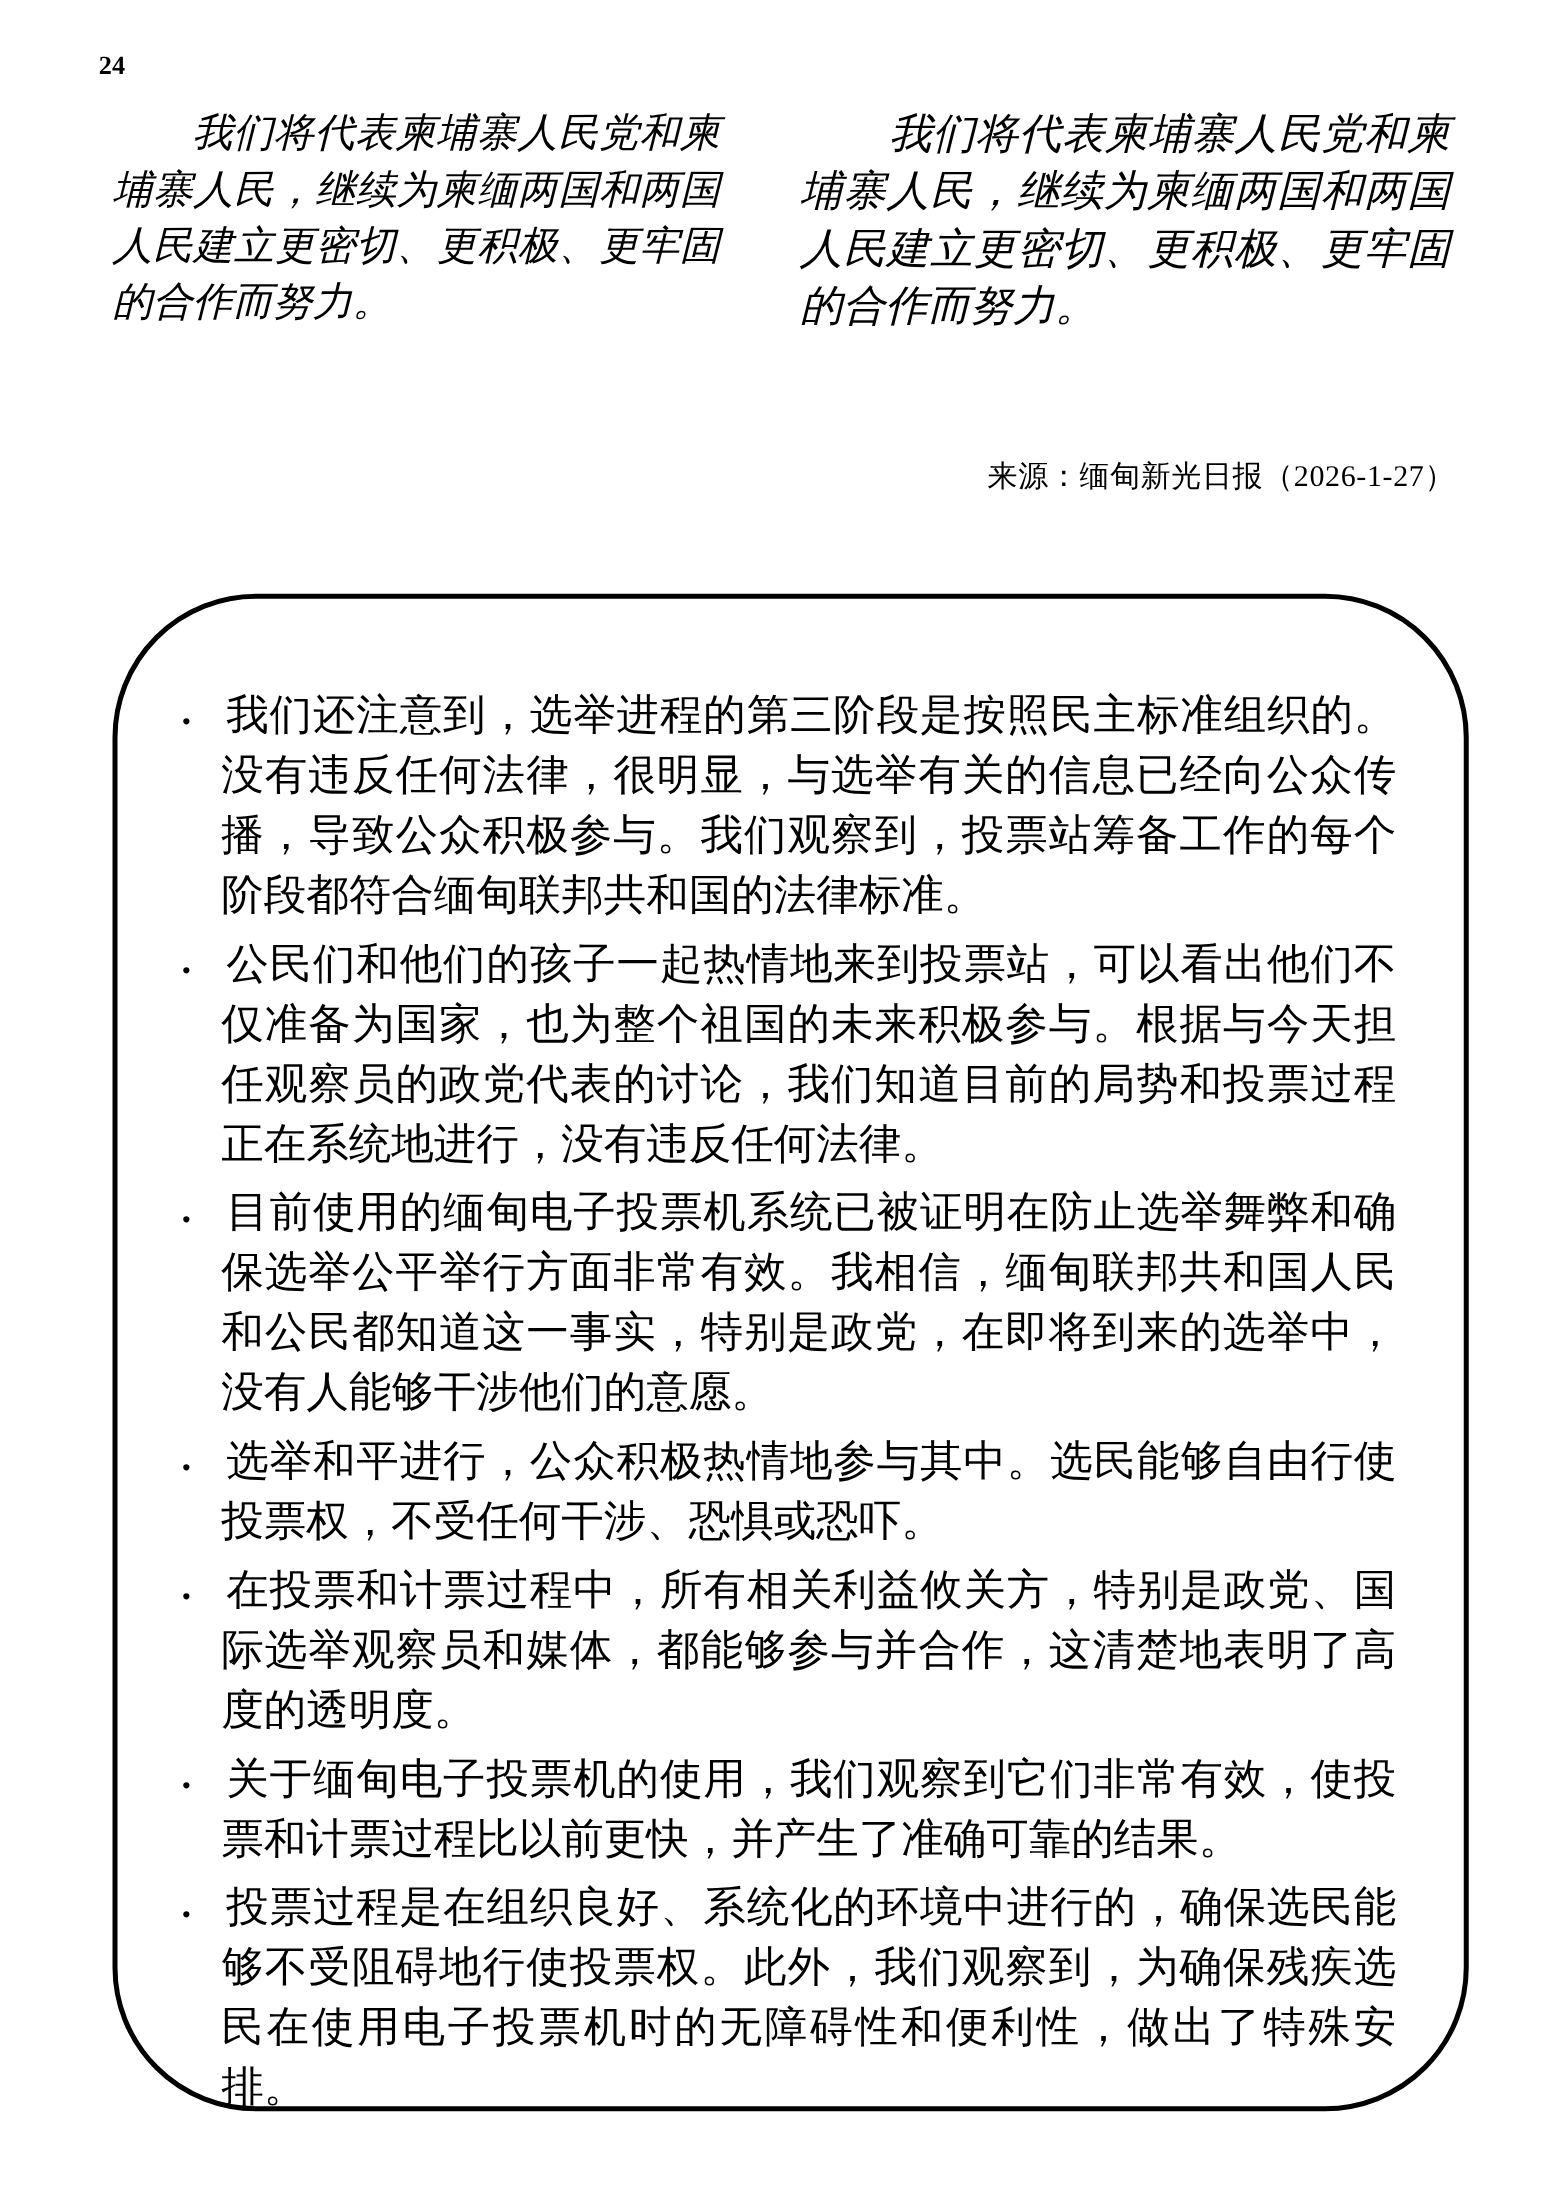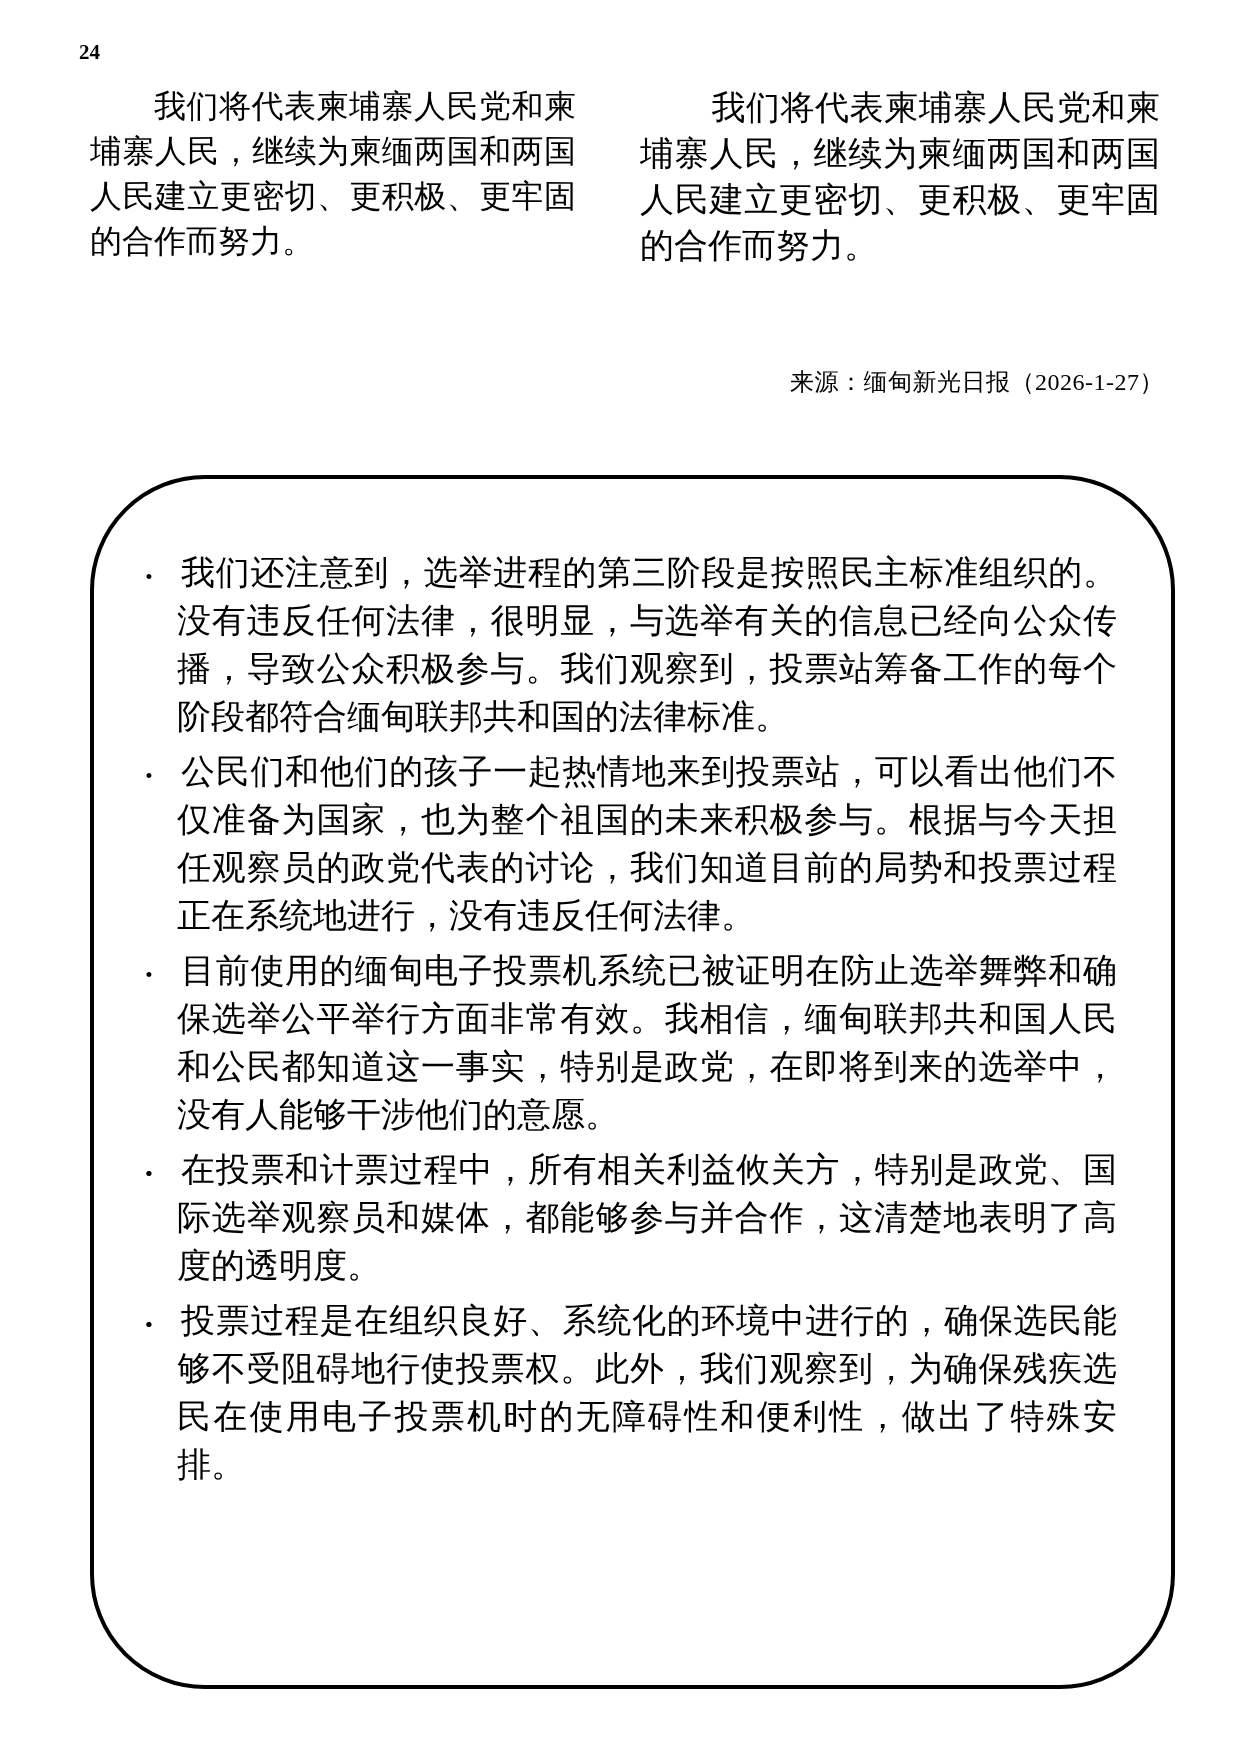--- a/index.html
+++ b/index.html
@@ -17,6 +17,7 @@
     position:absolute;
     text-align:justify;
     text-justify:inter-character;
+    font-style:italic;
   }
   .col-left {
     left:78px; top:72px; width:486px;

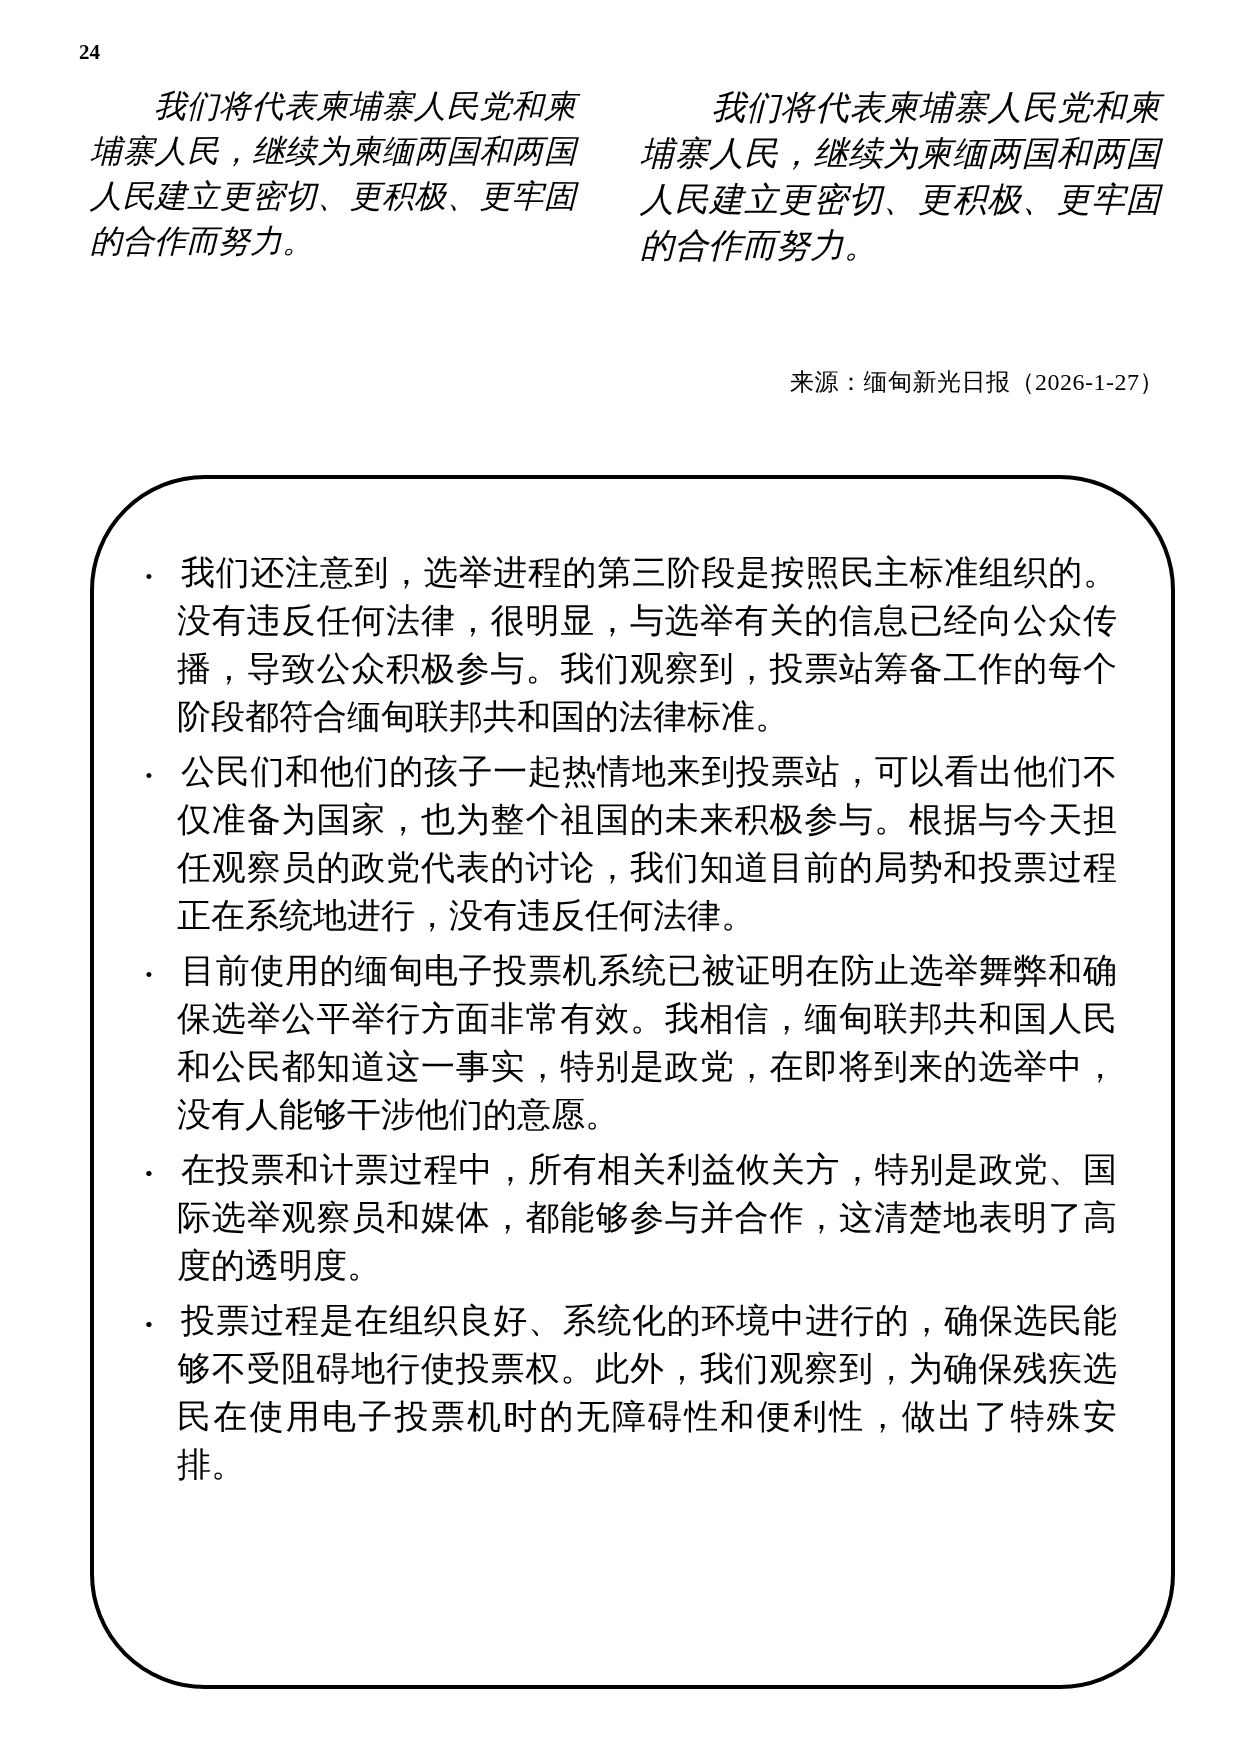--- a/index.html
+++ b/index.html
@@ -88,6 +88,7 @@
     </li>
     <li class="bullet-item">
       <span class="bullet-marker">•</span>
+      <span>选举和平进行，公众积极热情地参与其中。选民能够自由行使投票权，不受任何干涉、恐惧或恐吓。</span>
     </li>
     <li class="bullet-item">
       <span class="bullet-marker">•</span>

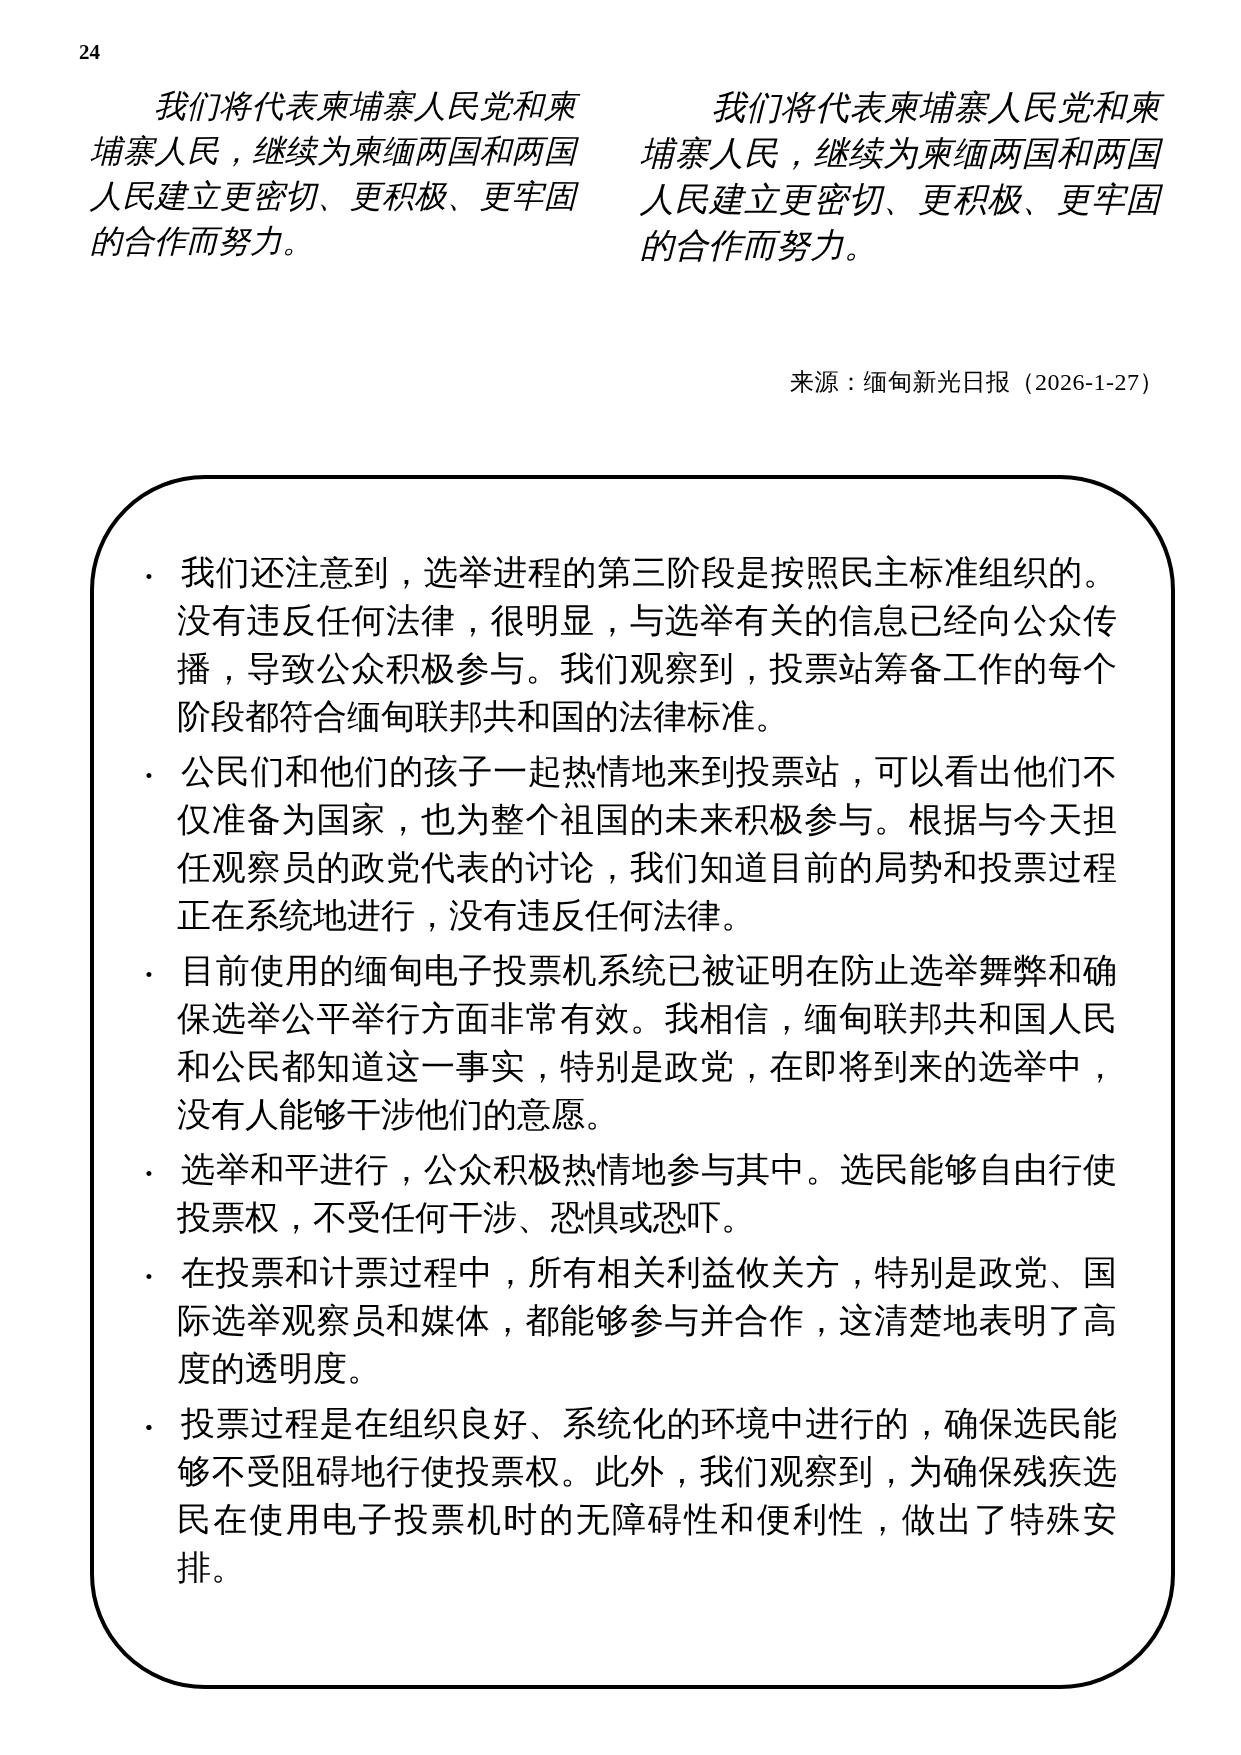--- a/index.html
+++ b/index.html
@@ -96,6 +96,7 @@
     </li>
     <li class="bullet-item">
       <span class="bullet-marker">•</span>
+      <span>关于缅甸电子投票机的使用，我们观察到它们非常有效，使投票和计票过程比以前更快，并产生了准确可靠的结果。</span>
     </li>
     <li class="bullet-item">
       <span class="bullet-marker">•</span>

